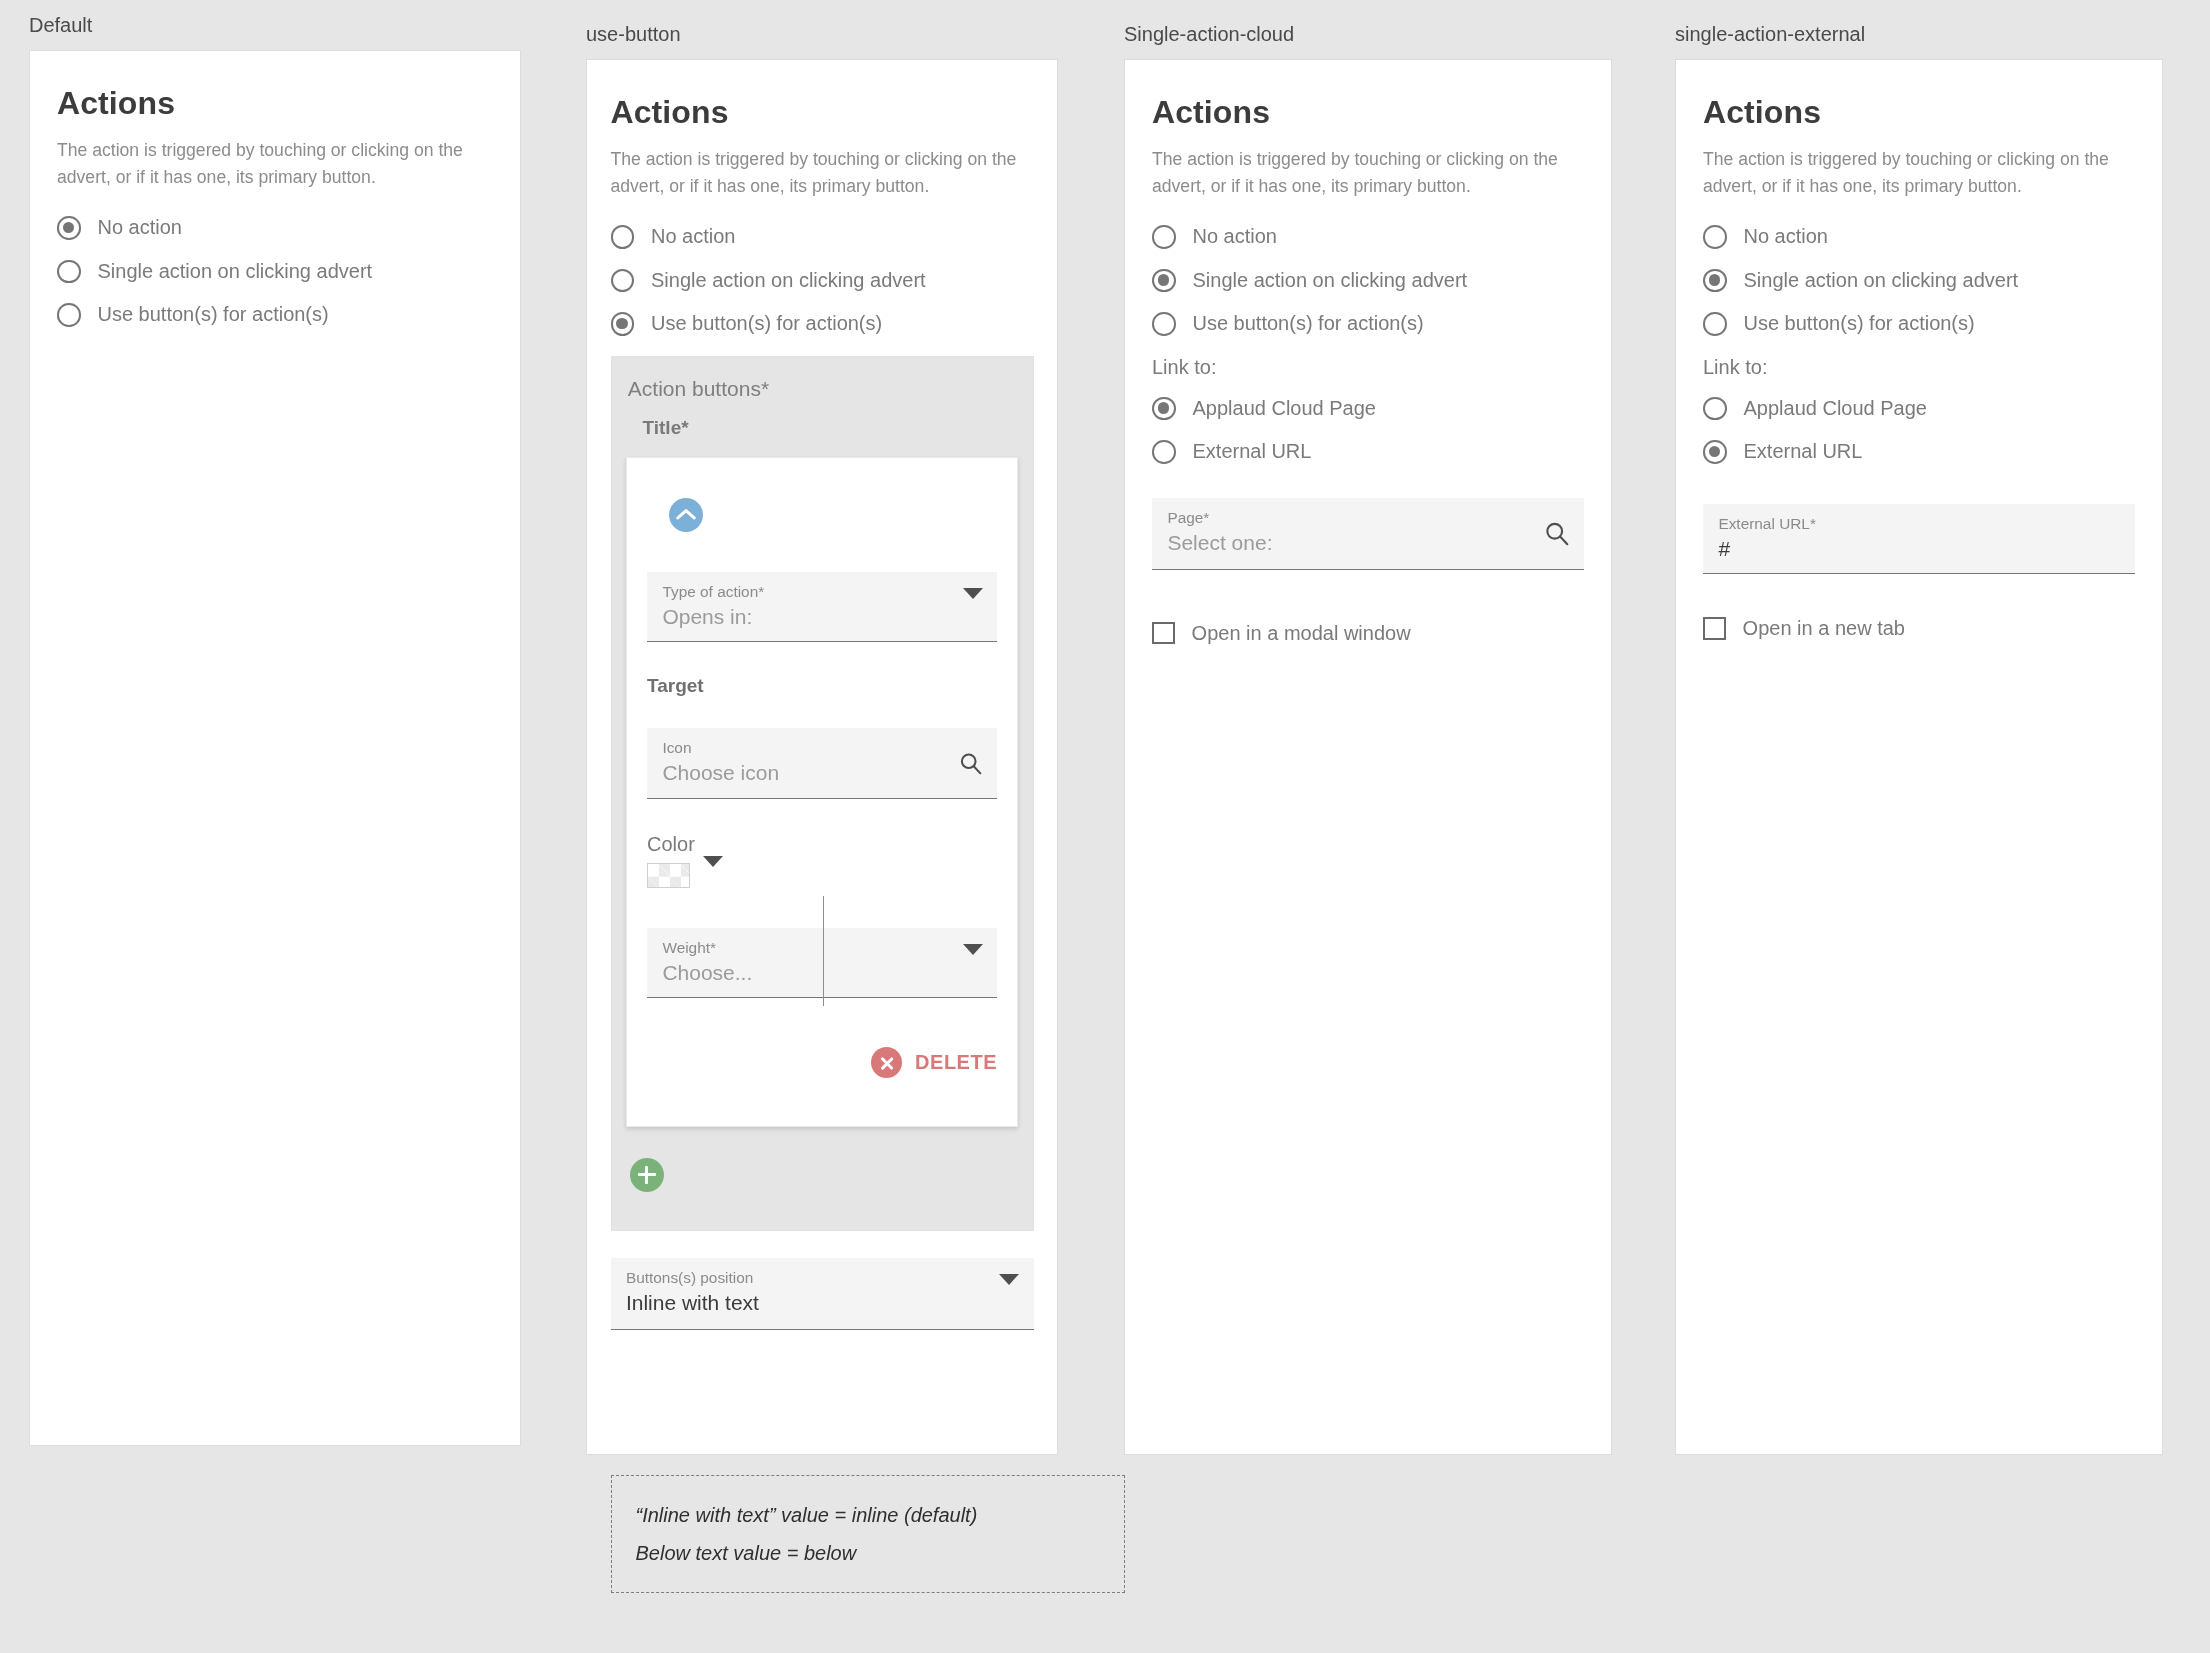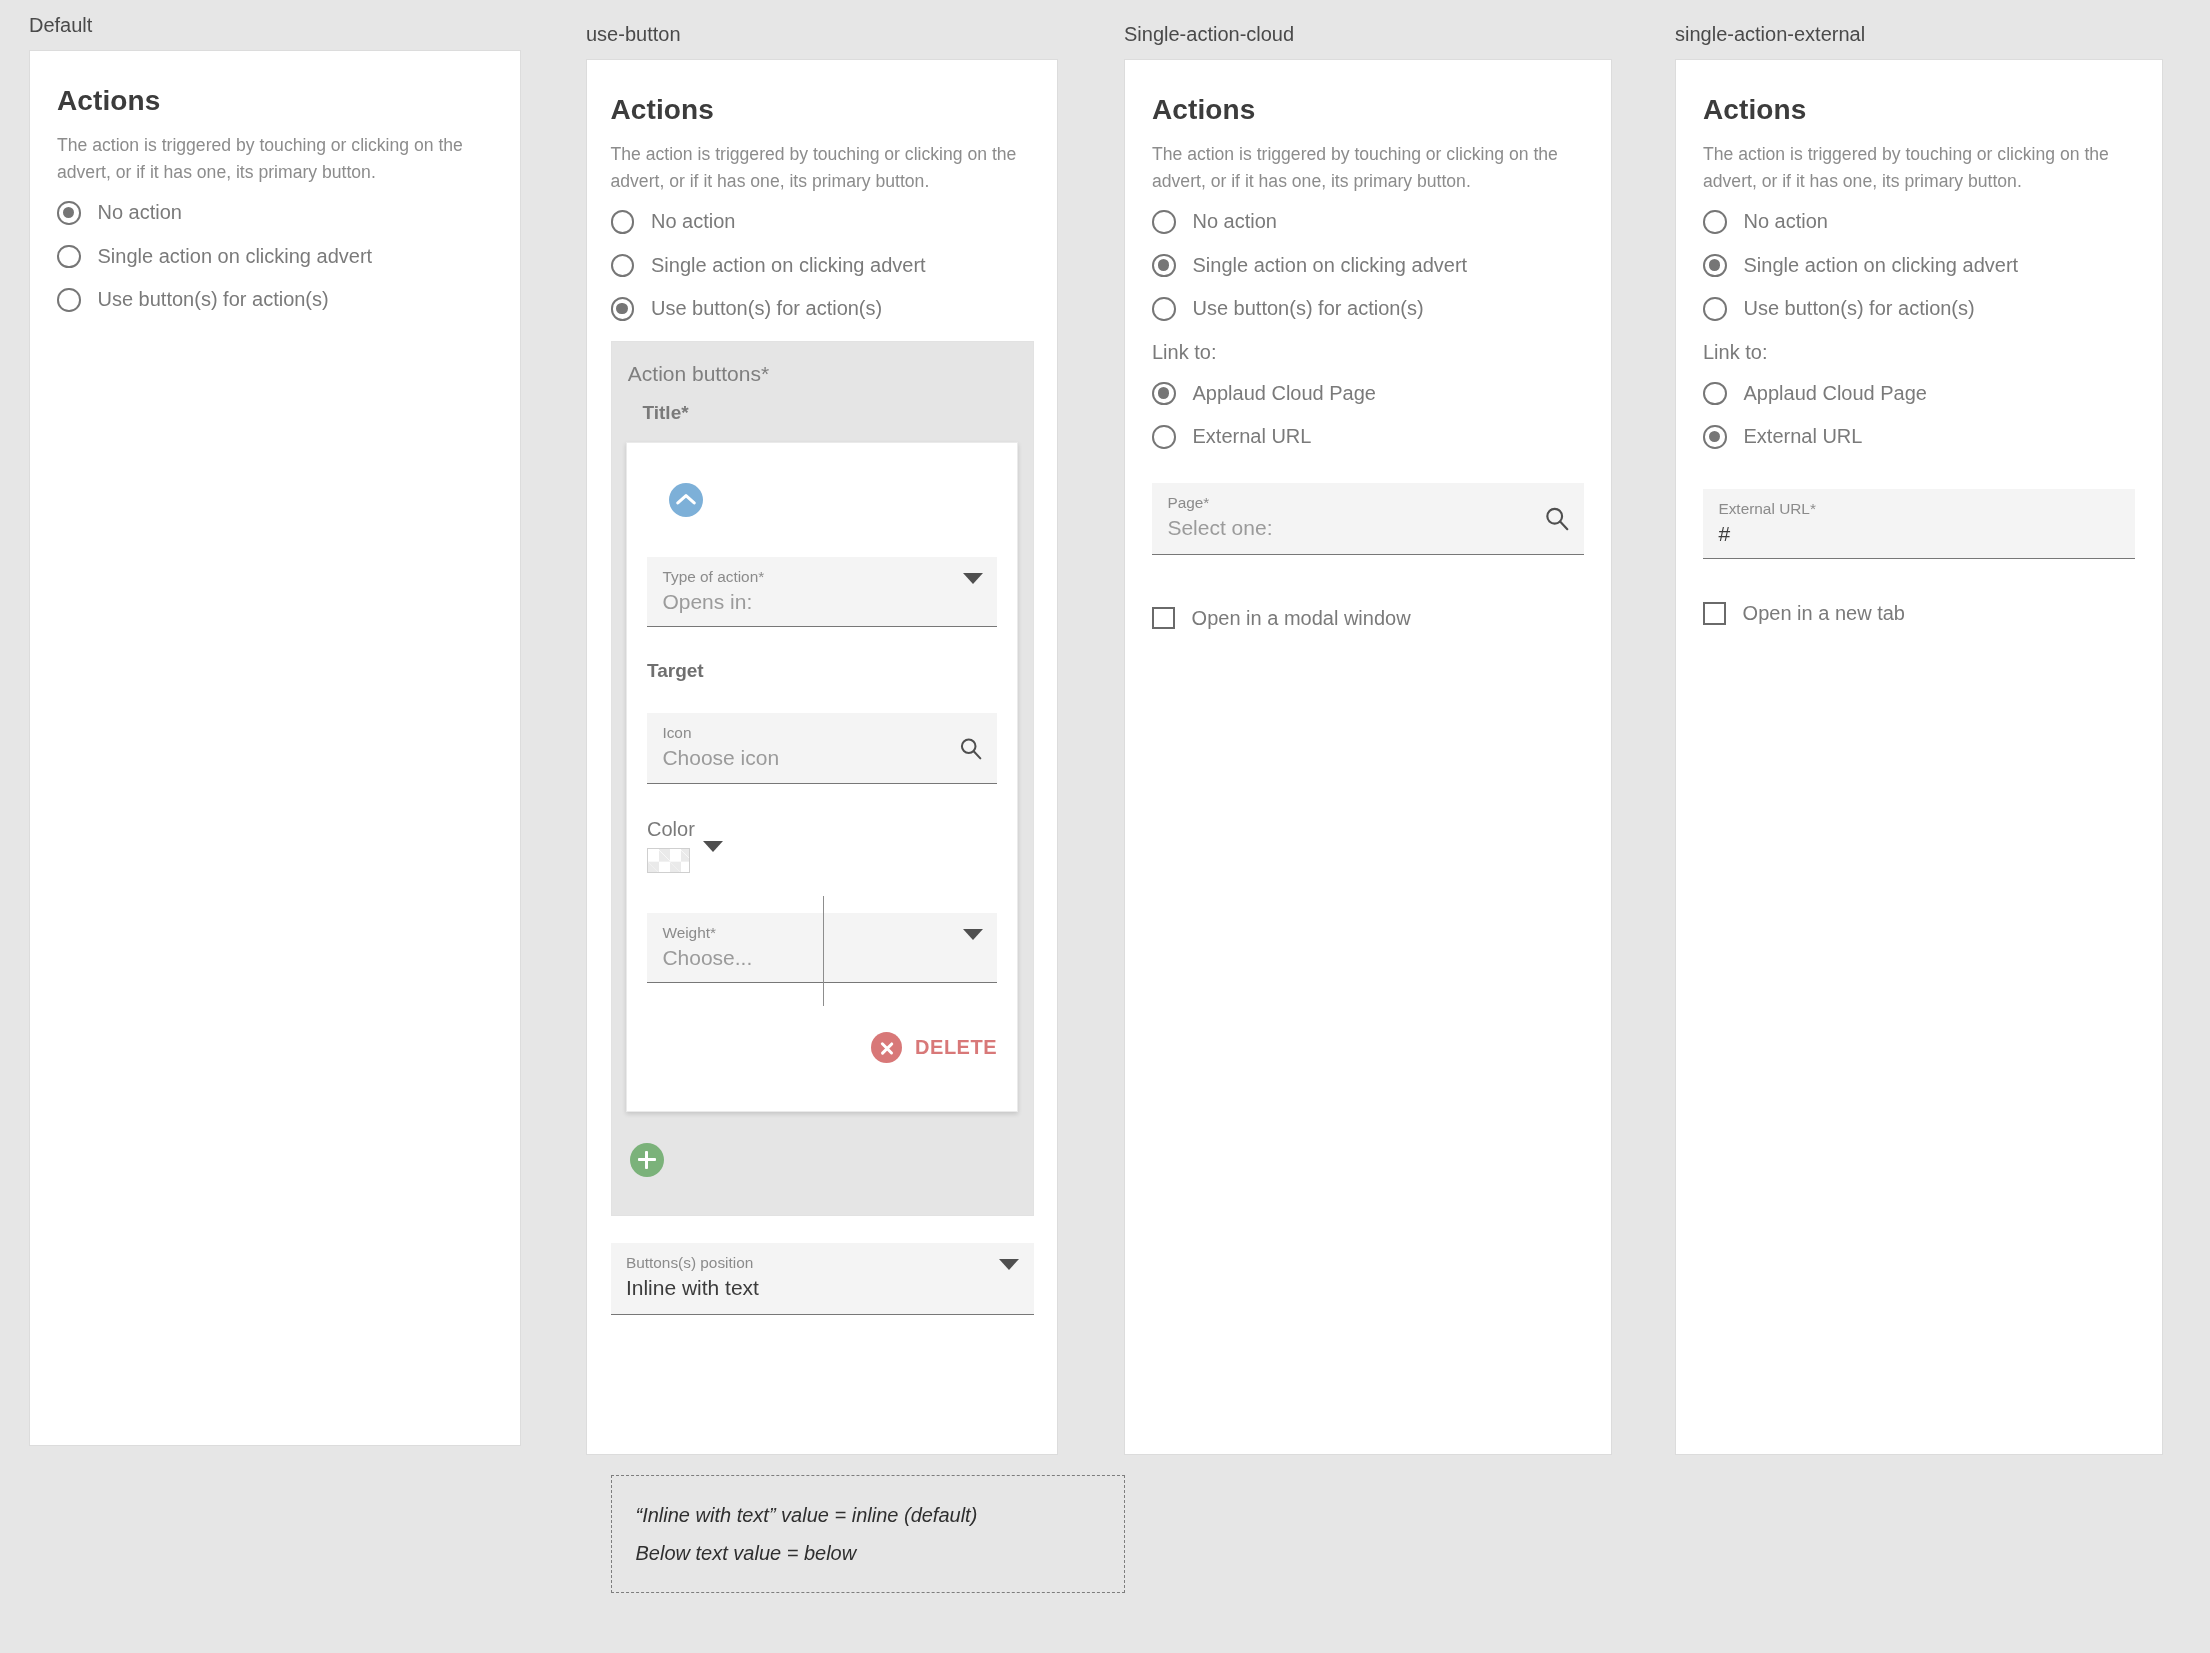--- a/index.html
+++ b/index.html
@@ -33,7 +33,7 @@
 
   h2.section-title {
     margin:0 0 14.5px 0;
-    font-size:28px;
+    font-size:32px;
     font-weight:bold;
     color:#3c3c3c;
     letter-spacing:0.1px;

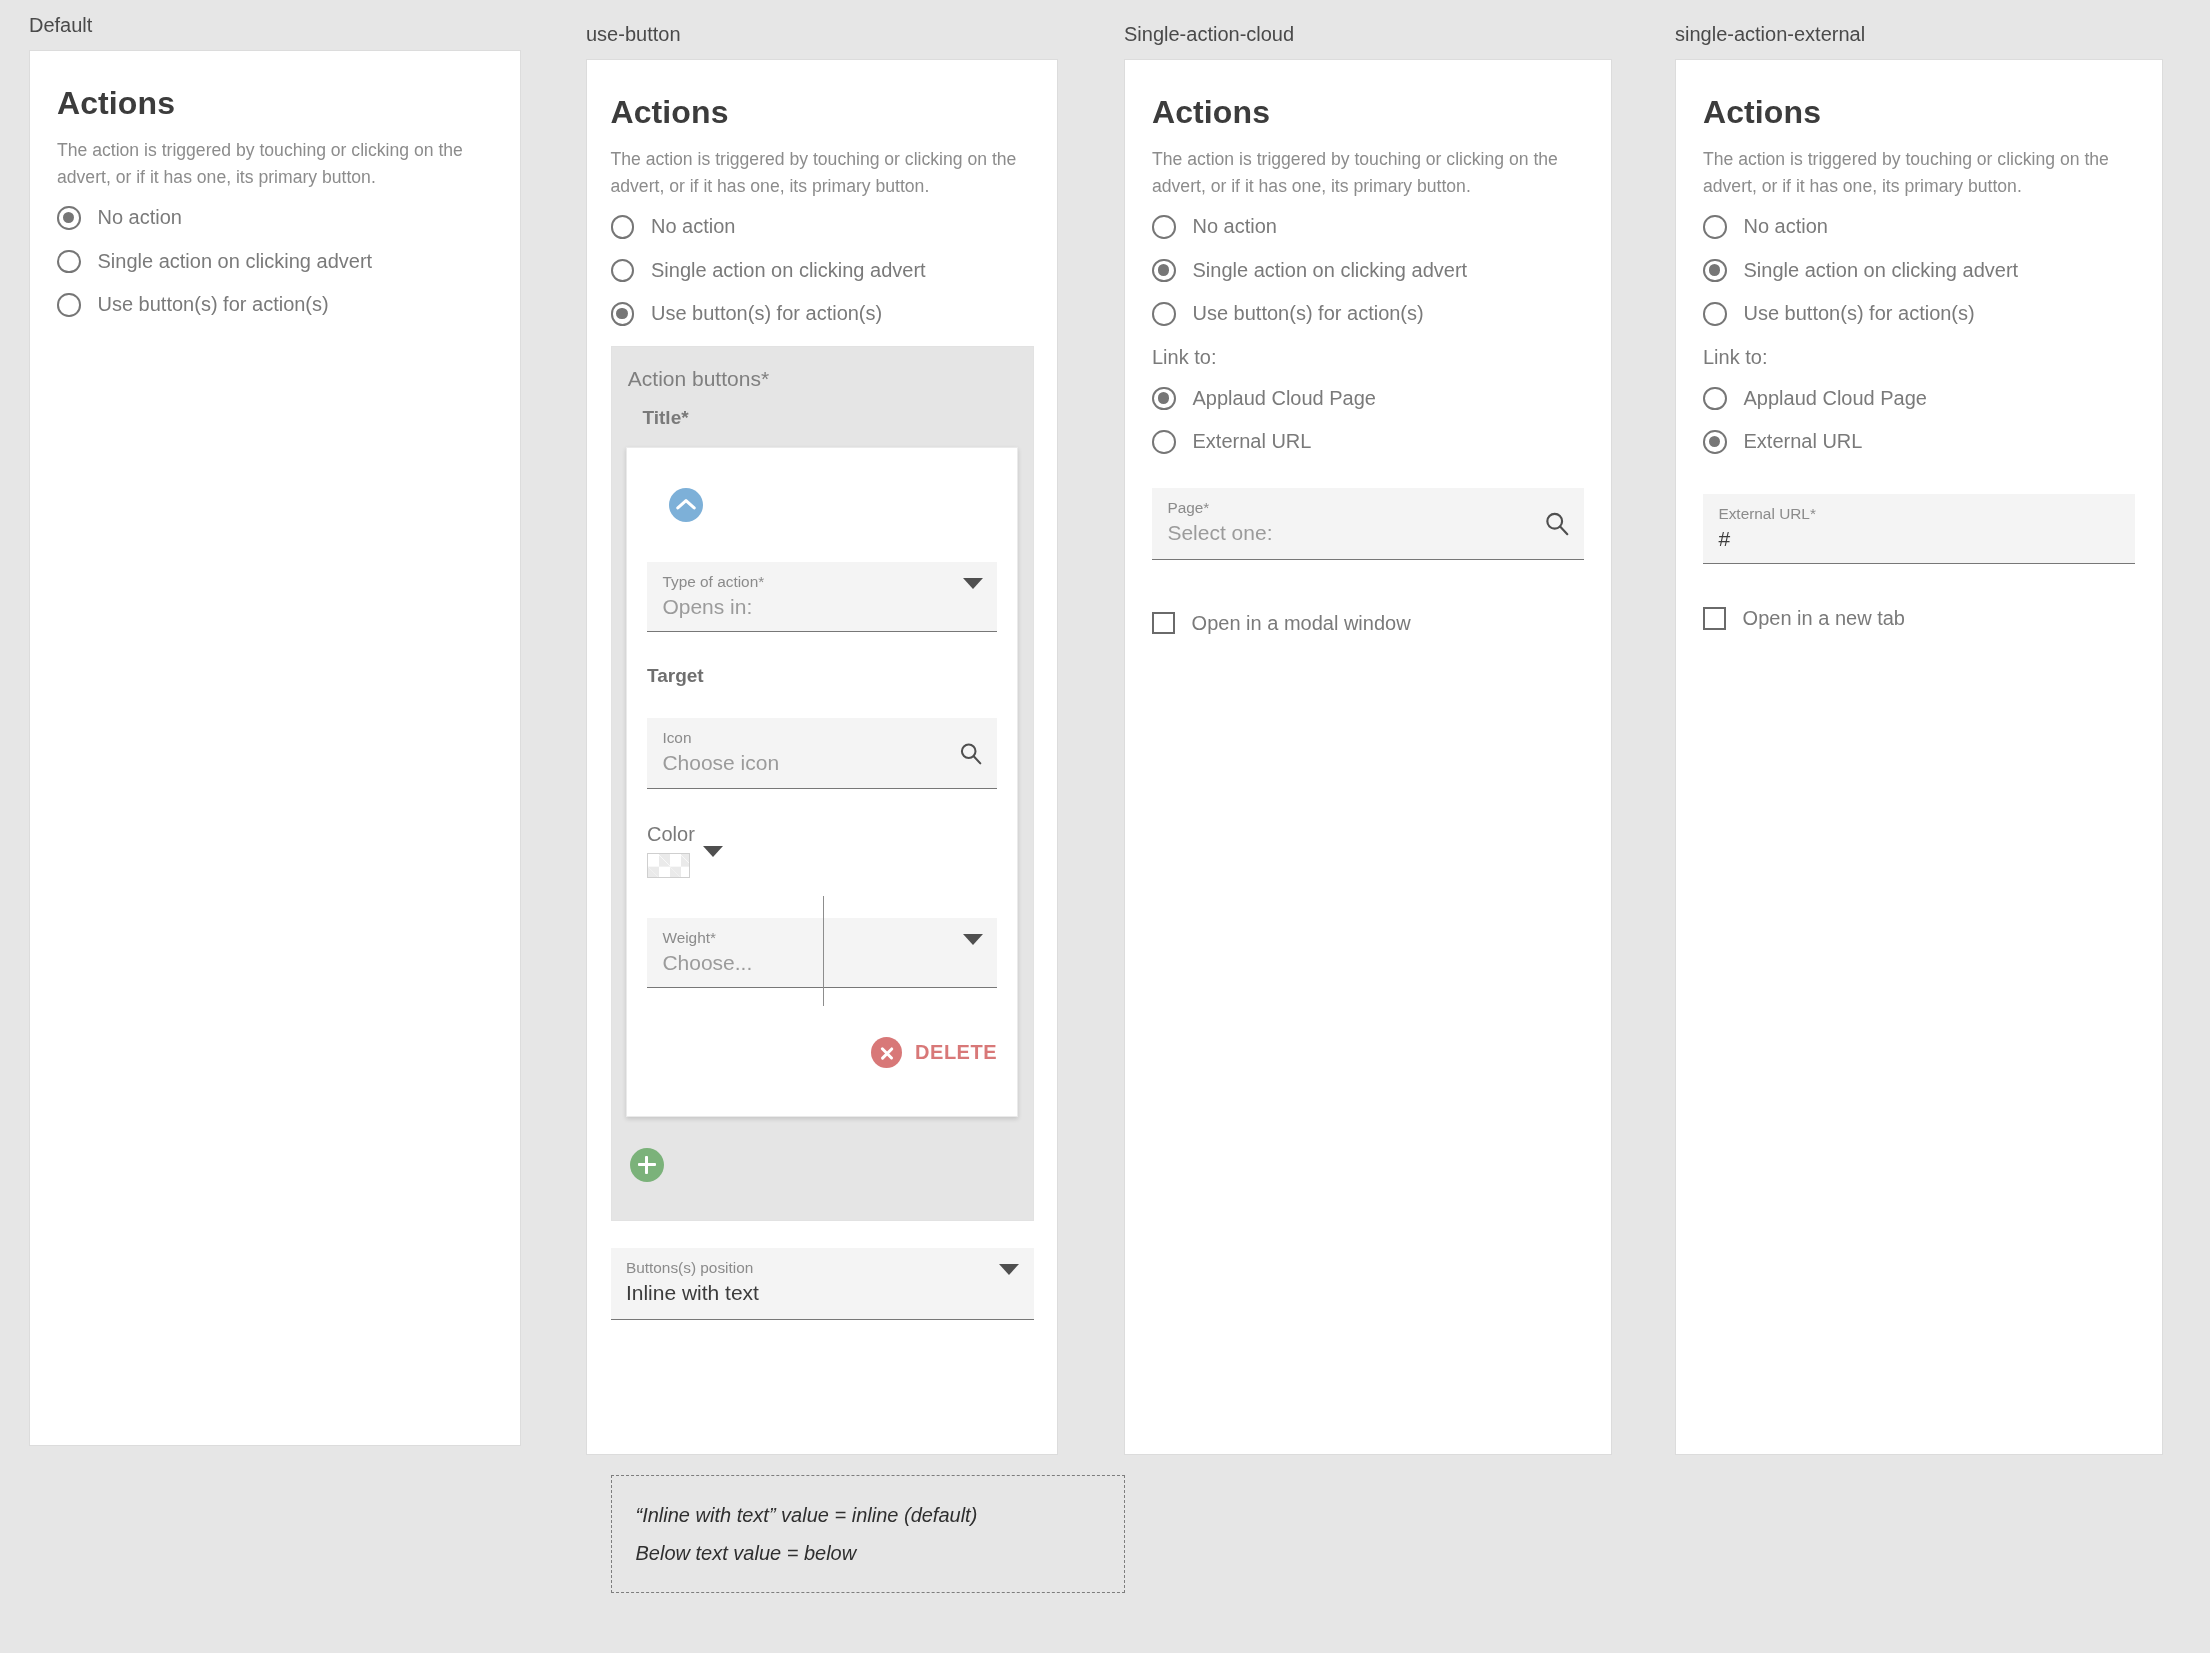--- a/index.html
+++ b/index.html
@@ -39,7 +39,7 @@
     letter-spacing:0.1px;
   }
   p.section-desc {
-    margin:0 0 15px 0;
+    margin:0 0 25px 0;
     font-size:17.6px;
     line-height:1.55;
     color:#8c8c8c;

